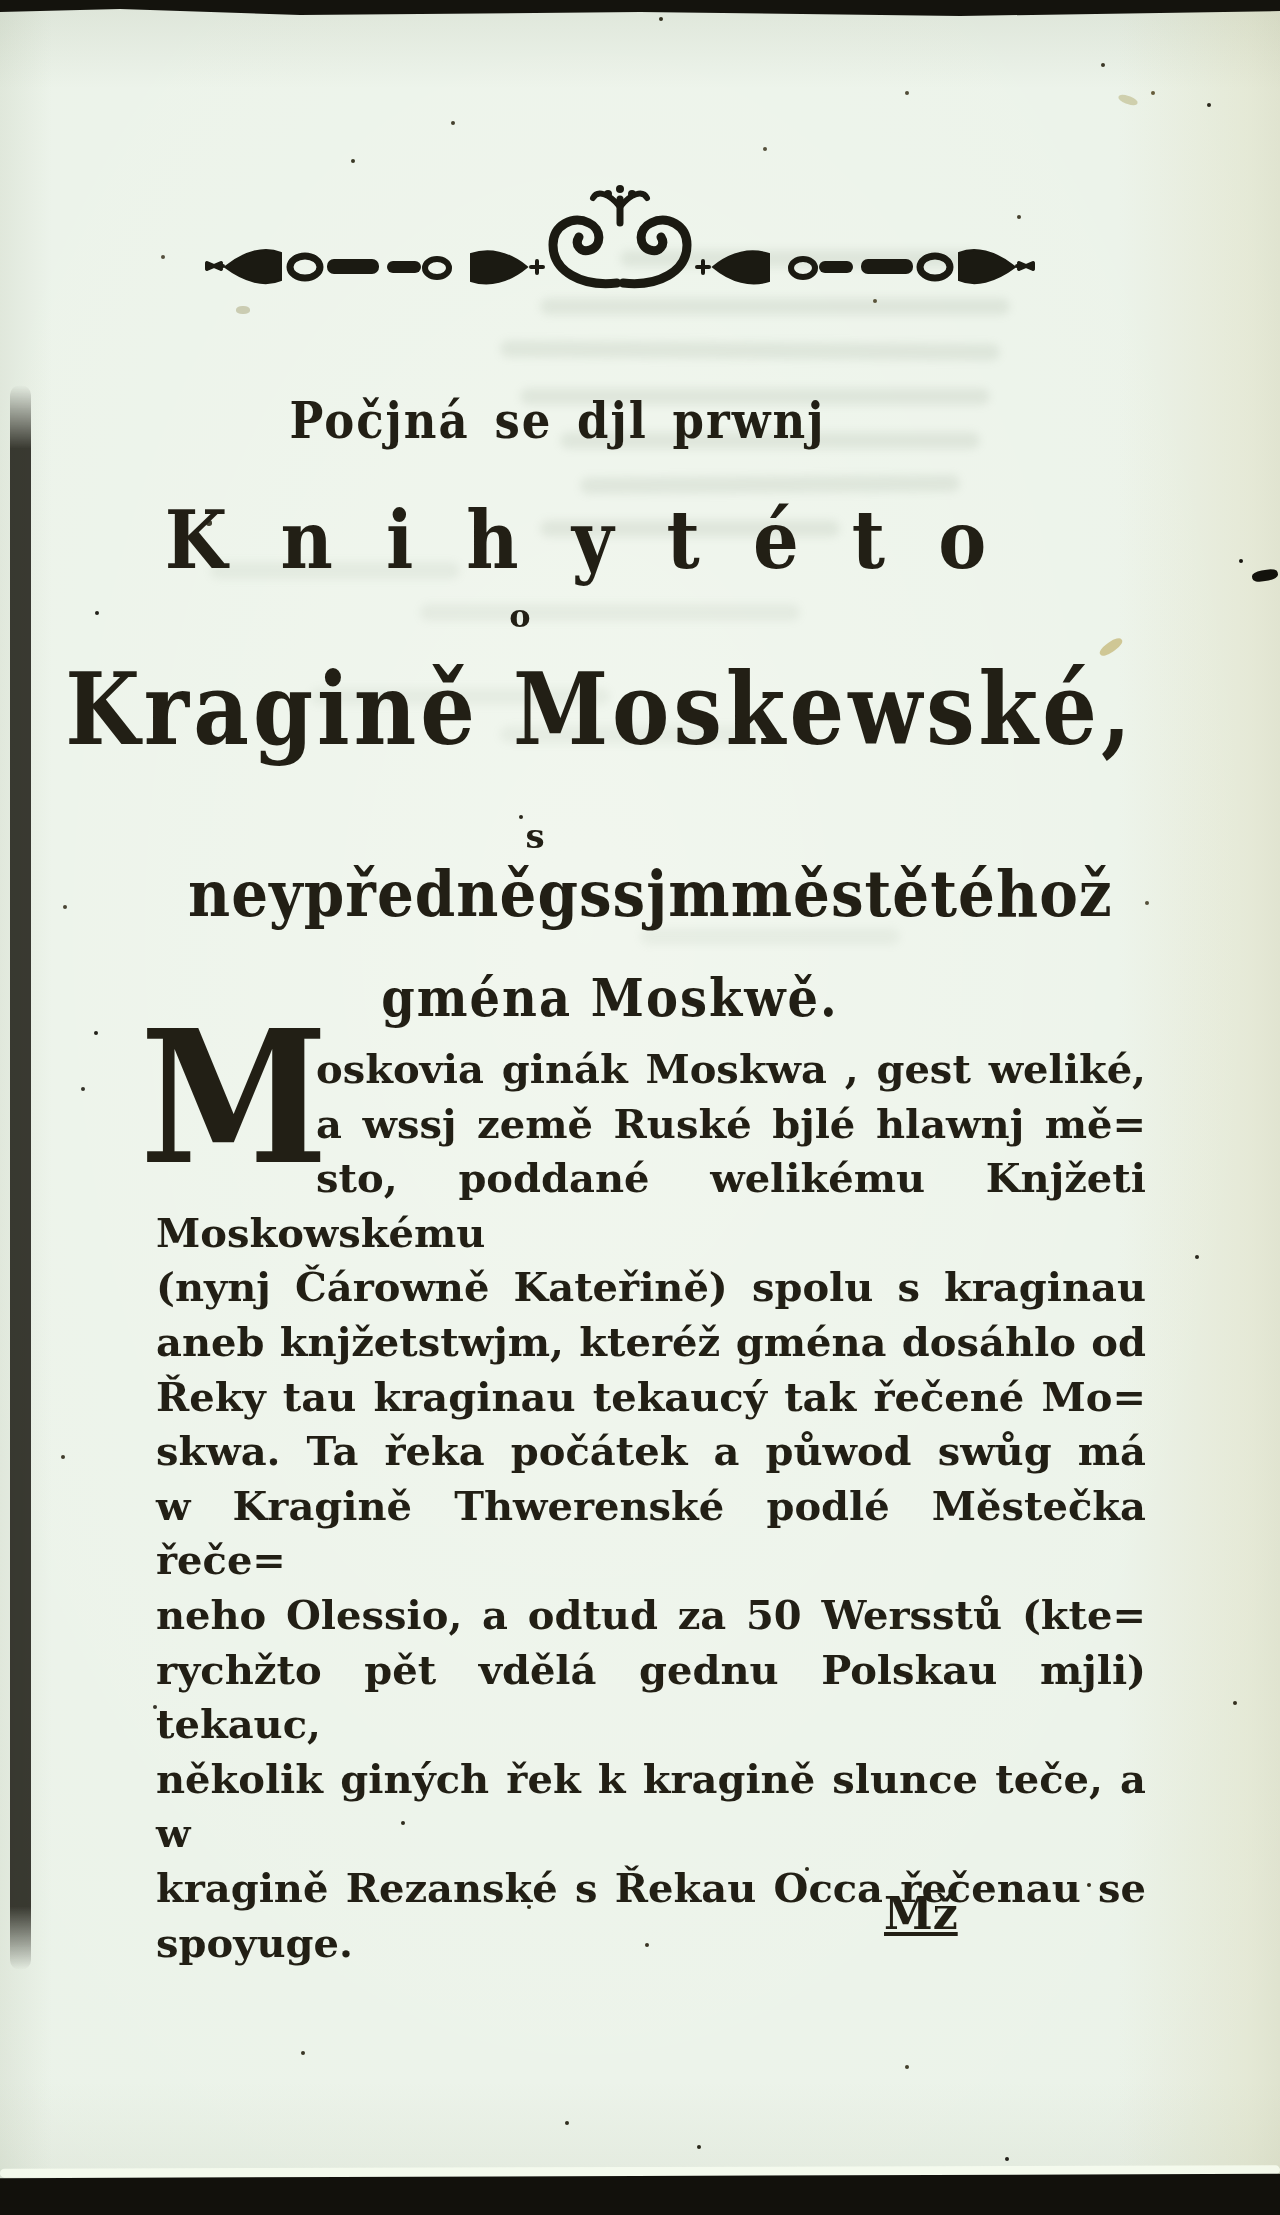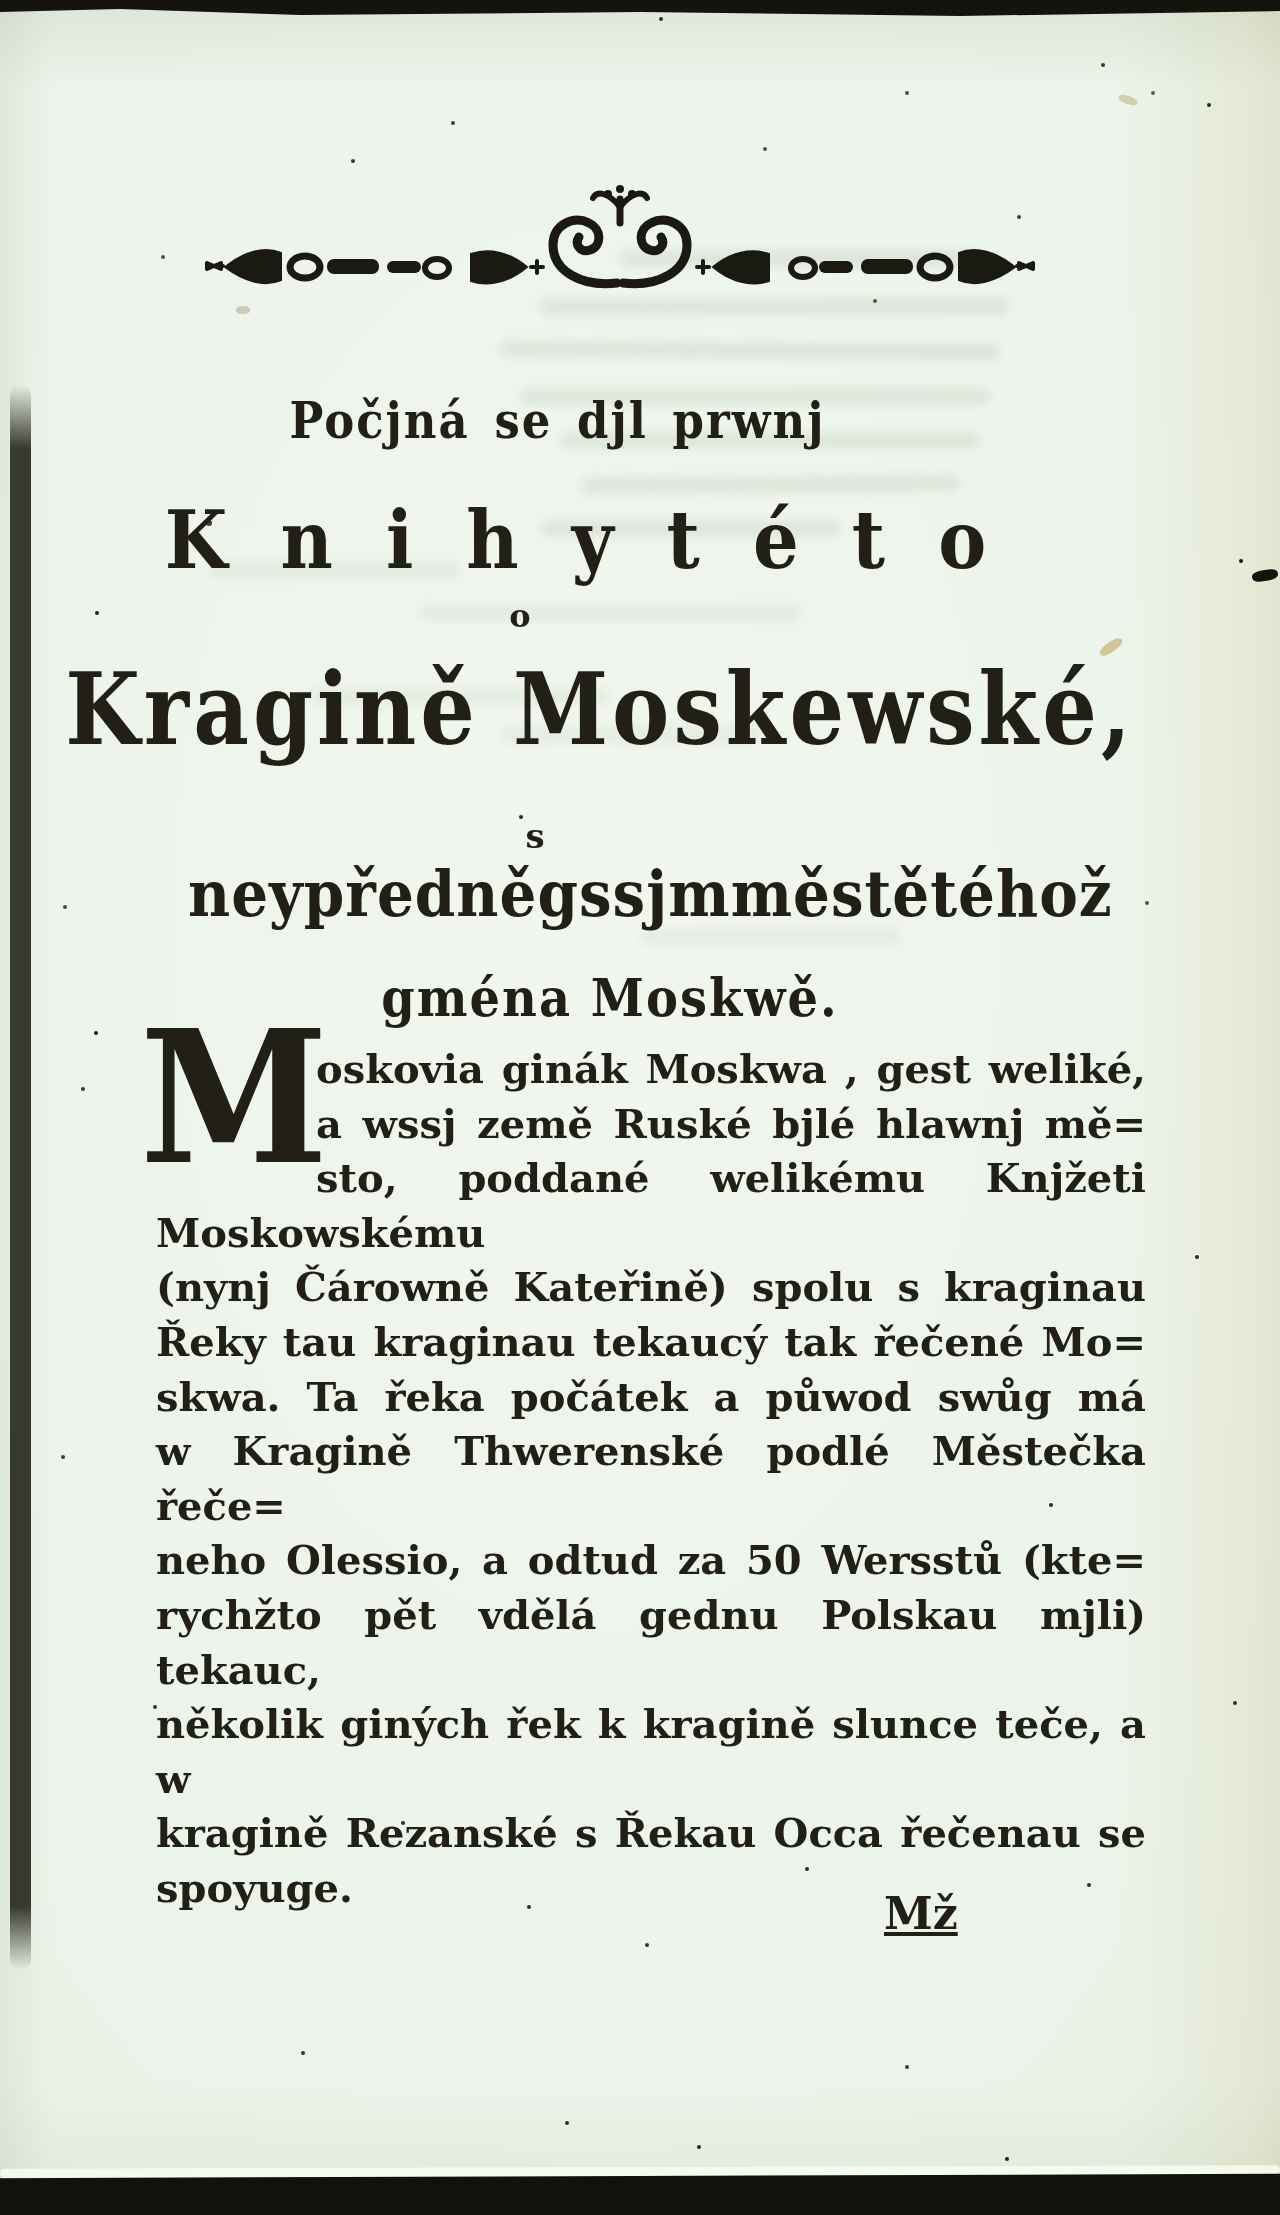--- a/index.html
+++ b/index.html
@@ -128,6 +128,7 @@
     <div class="pline">a wssj země Ruské bjlé hlawnj mě=</div>
     <div class="pline">sto, poddané welikému Knjžeti Moskowskému</div>
     <div class="pline">(nynj Čárowně Kateřině) spolu s kraginau</div>
+    <div class="pline">aneb knjžetstwjm, kteréž gména dosáhlo od</div>
     <div class="pline">Řeky tau kraginau tekaucý tak řečené Mo=</div>
     <div class="pline">skwa.  Ta řeka počátek a půwod swůg má</div>
     <div class="pline">w Kragině Thwerenské podlé Městečka řeče=</div>

